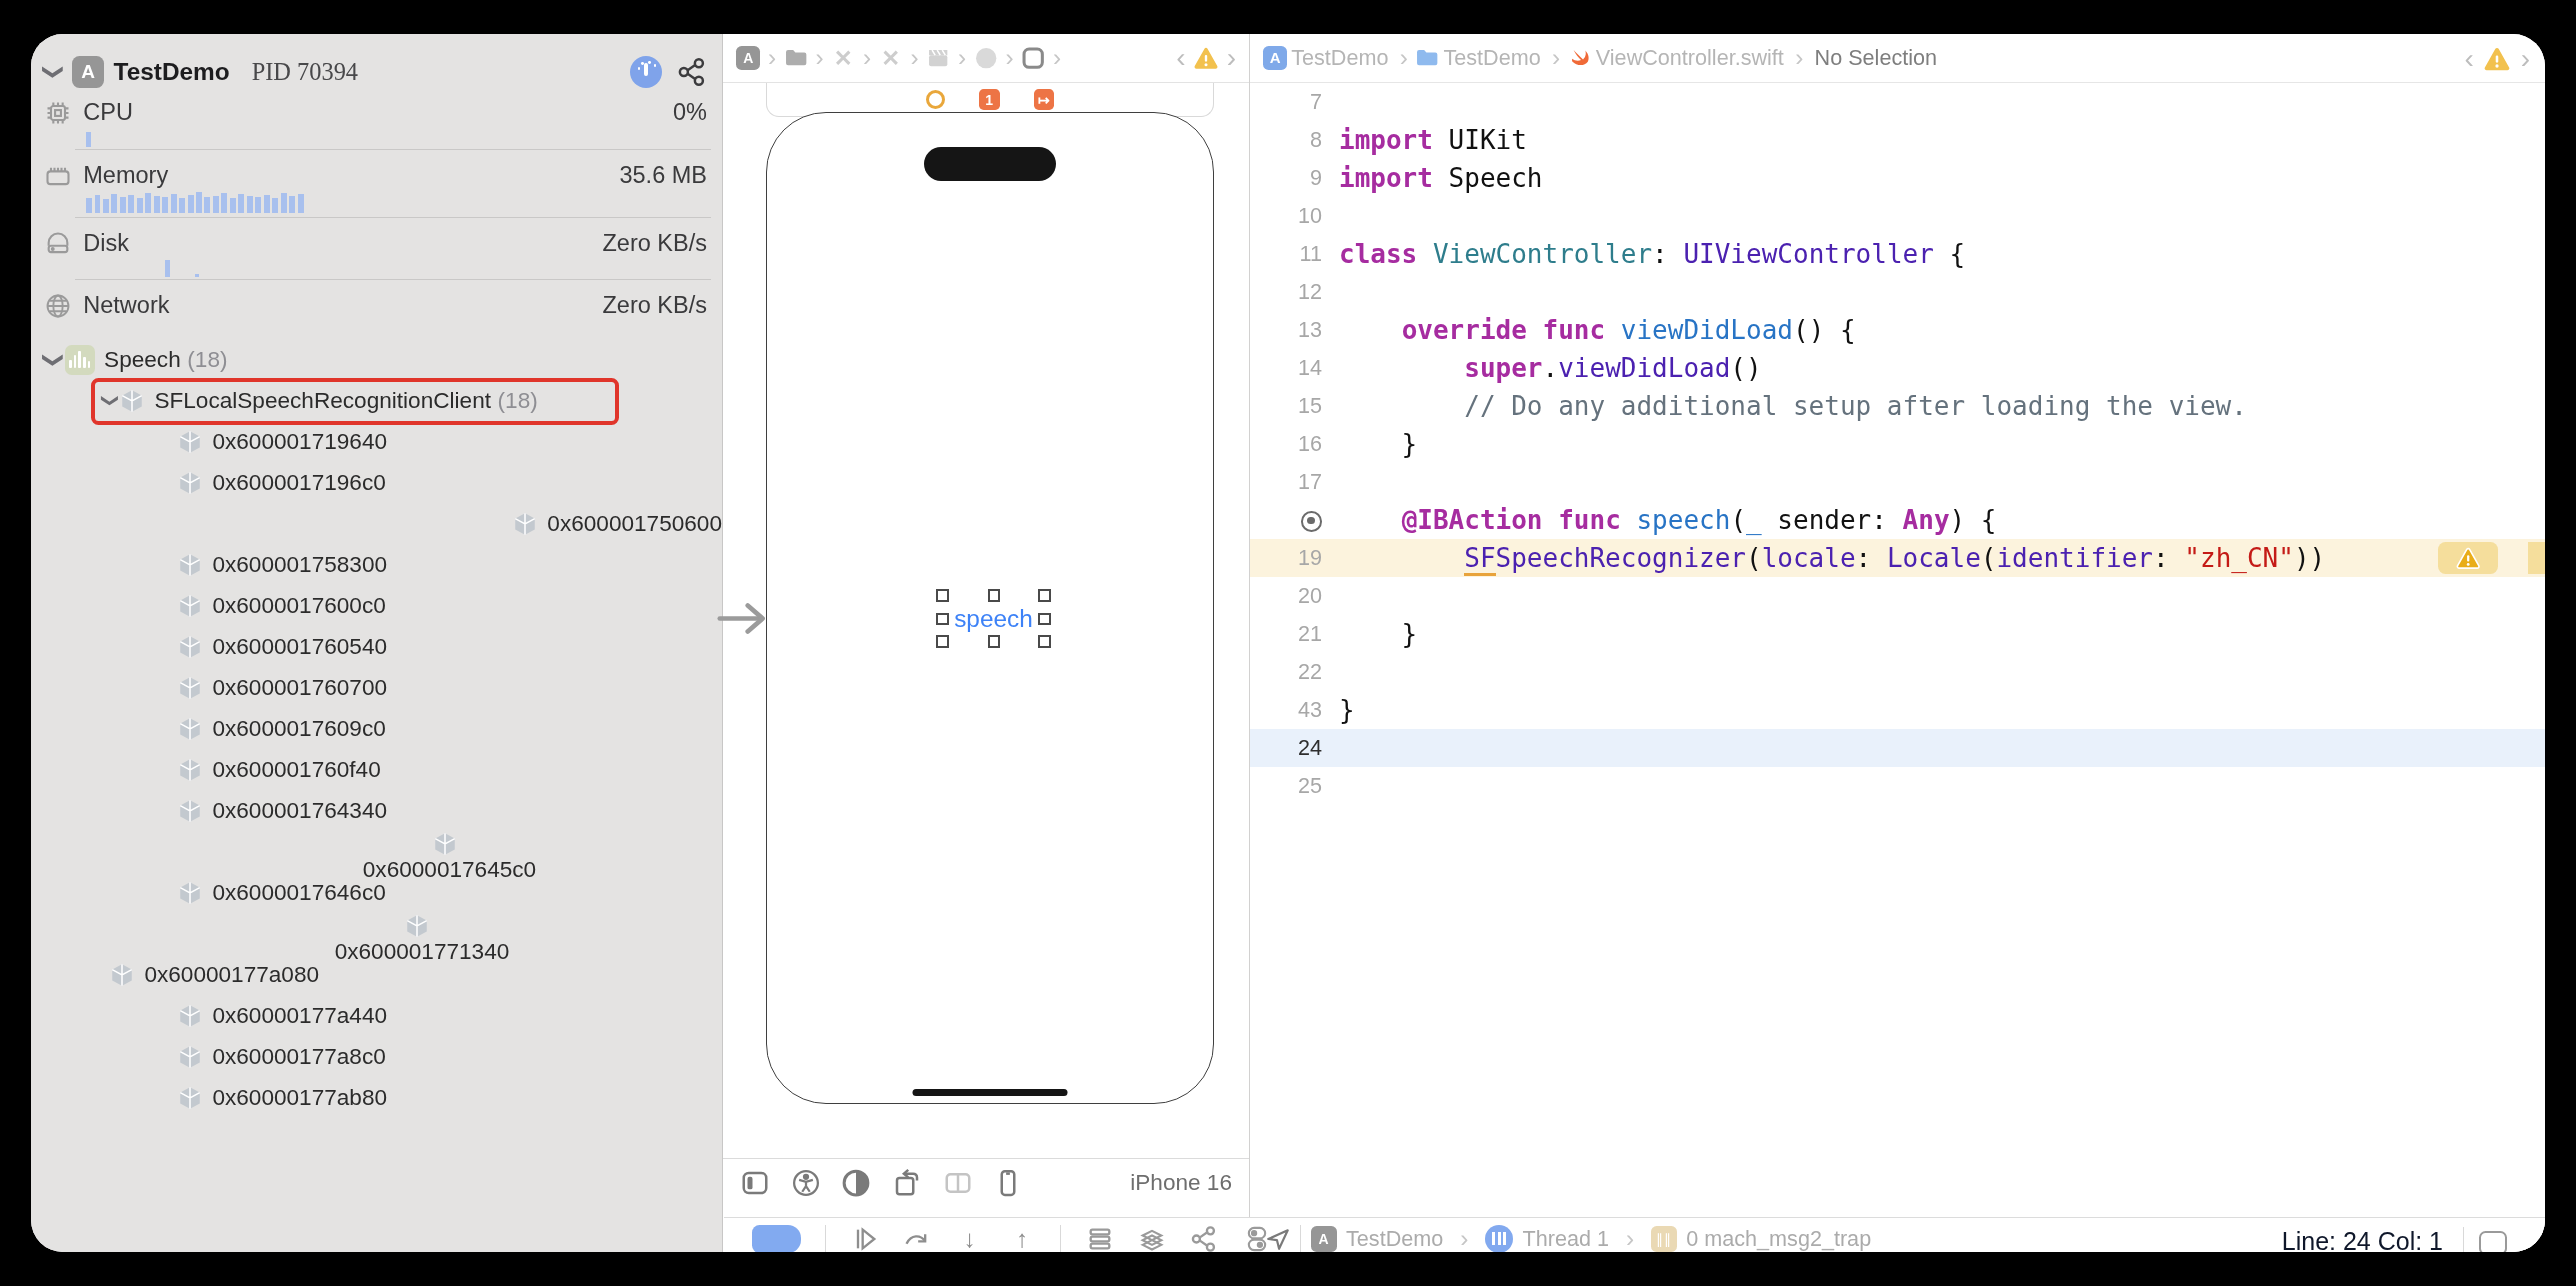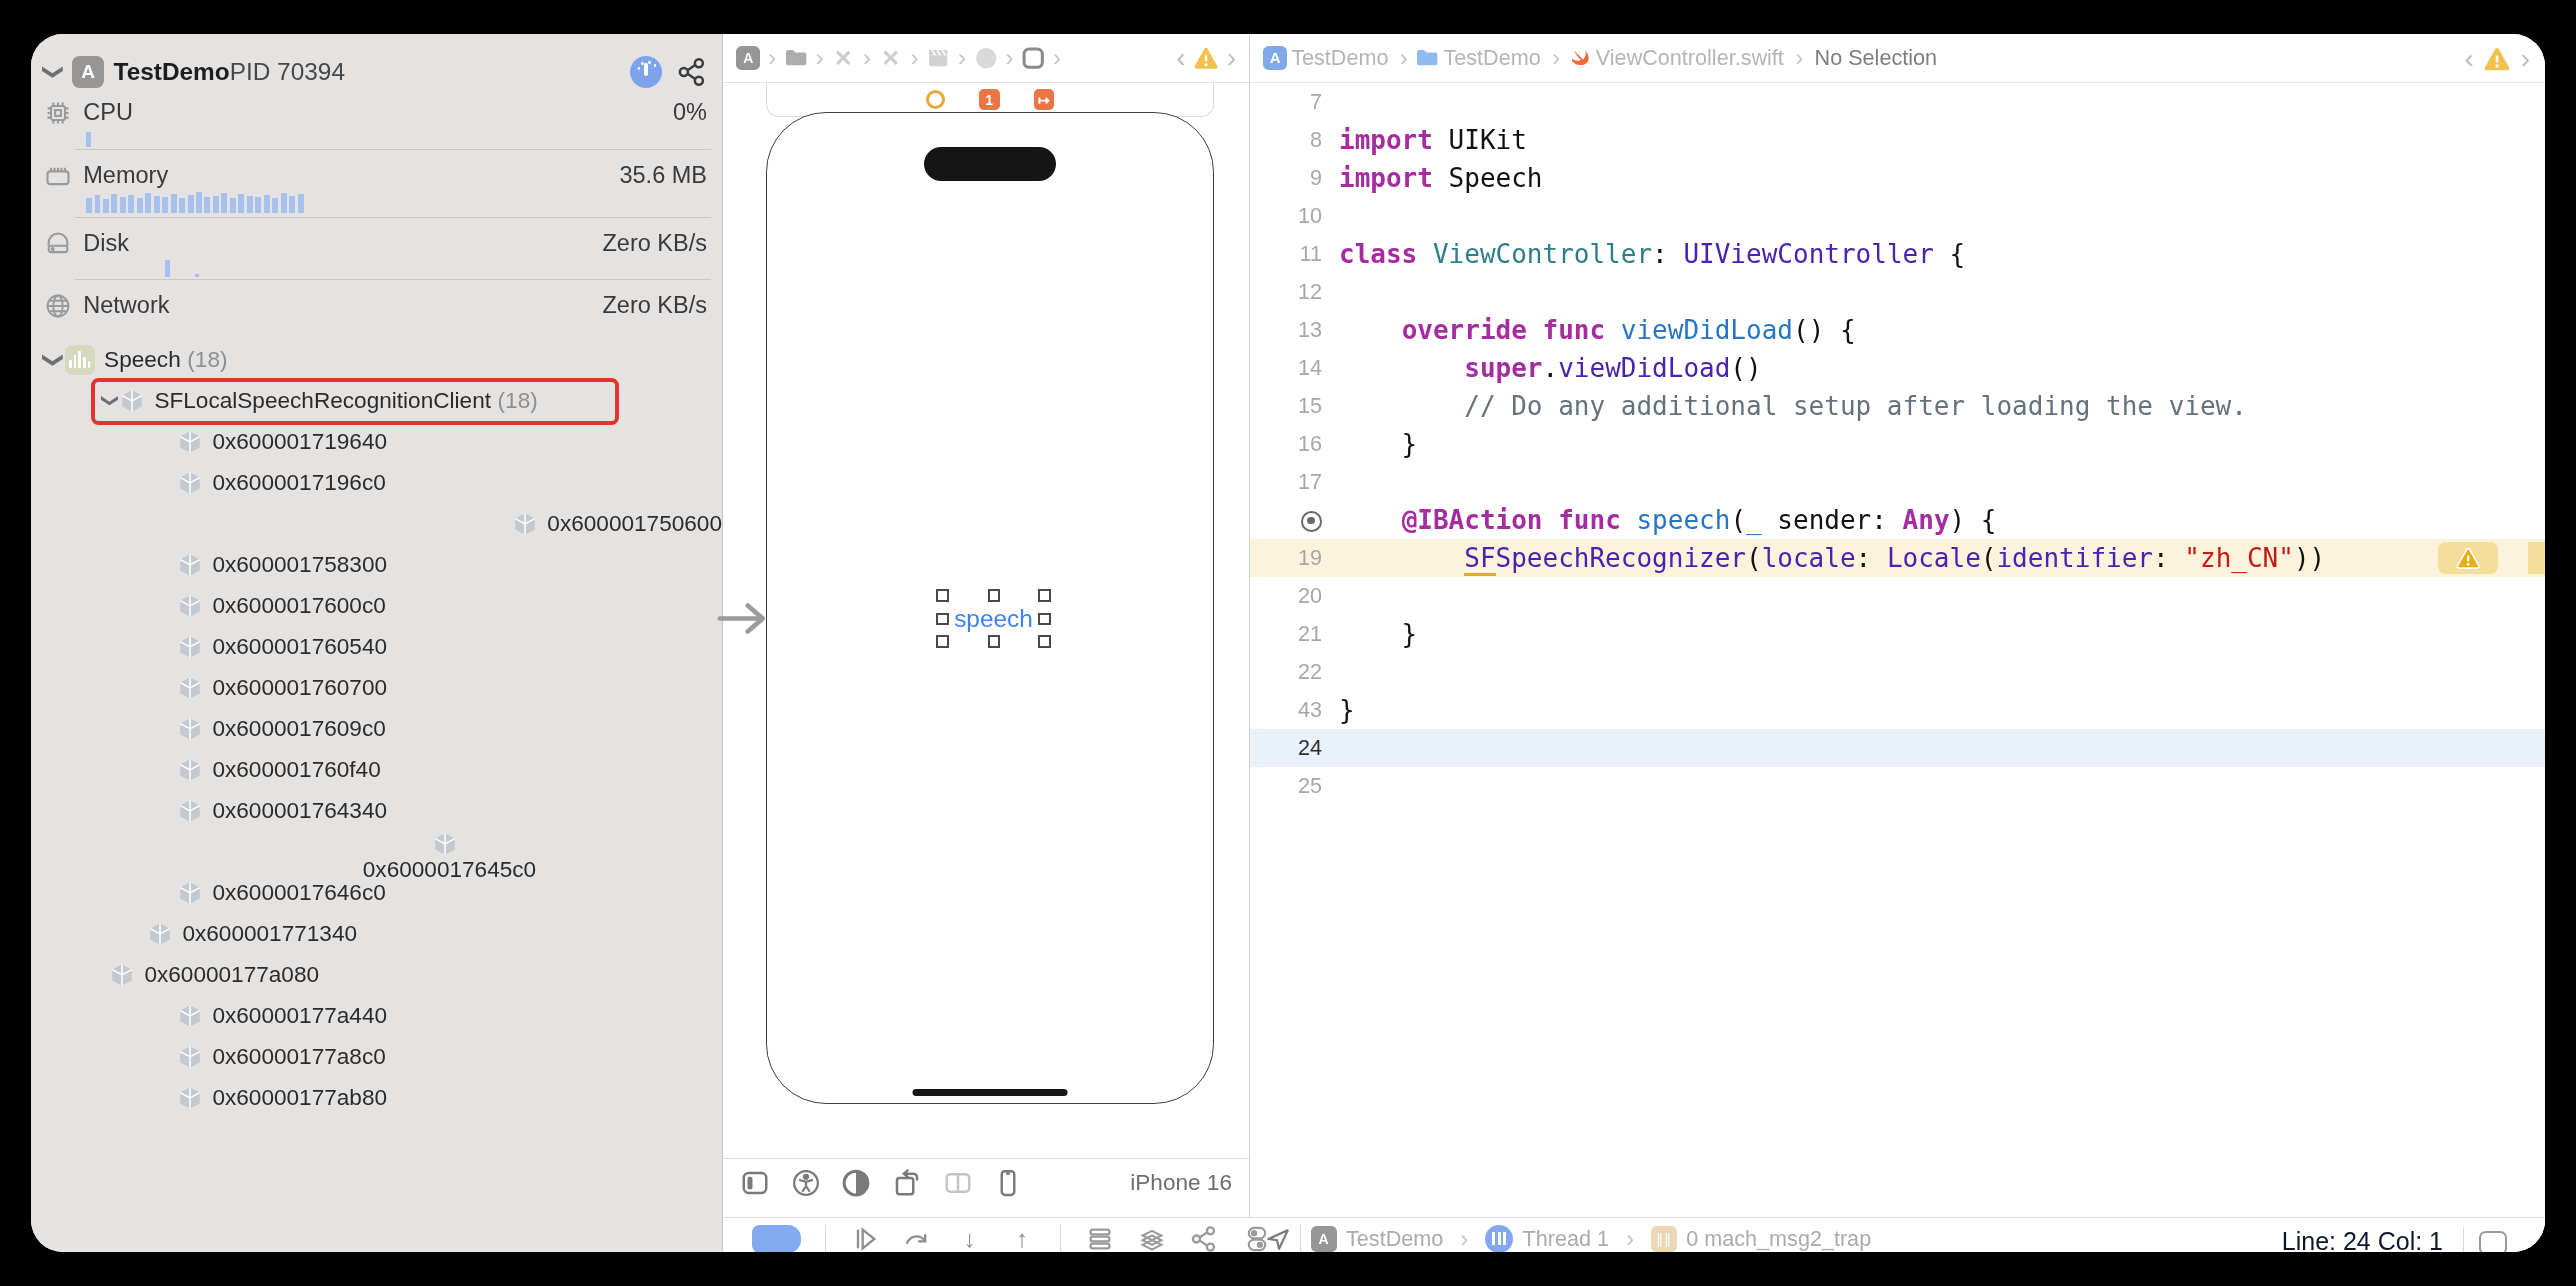--- a/index.html
+++ b/index.html
@@ -14,7 +14,7 @@
   .chev { color:#6E6E73; font-size:20.7px; transform:rotate(90deg); display:inline-block; width:20.7px; text-align:center; flex:none; }
   .appicon { width:32px; height:32px; border-radius:7.5px; background:#969696; color:#fff; font-weight:bold; font-size:19px; display:flex; align-items:center; justify-content:center; flex:none; margin-right:9.4px; }
   #sb-header .t1 { font-size:24.4px; font-weight:bold; color:#1d1d1f; }
-  #sb-header .t2 { font-size:24.4px; color:#48484A; margin-left:0; }
+  #sb-header .t2 { font-size:24.4px; color:#48484A; margin-left:22px;font-family:Liberation Serif, serif; }
   #sb-header .spacer { flex:1; }
   .gauge { width:32px; height:32px; border-radius:50%; background:#7FA3EA; position:relative; flex:none; margin-right:15px; }
   .gauge i { position:absolute; left:14px; top:7.5px; width:3.8px; height:13px; background:#fff; border-radius:1.9px; }

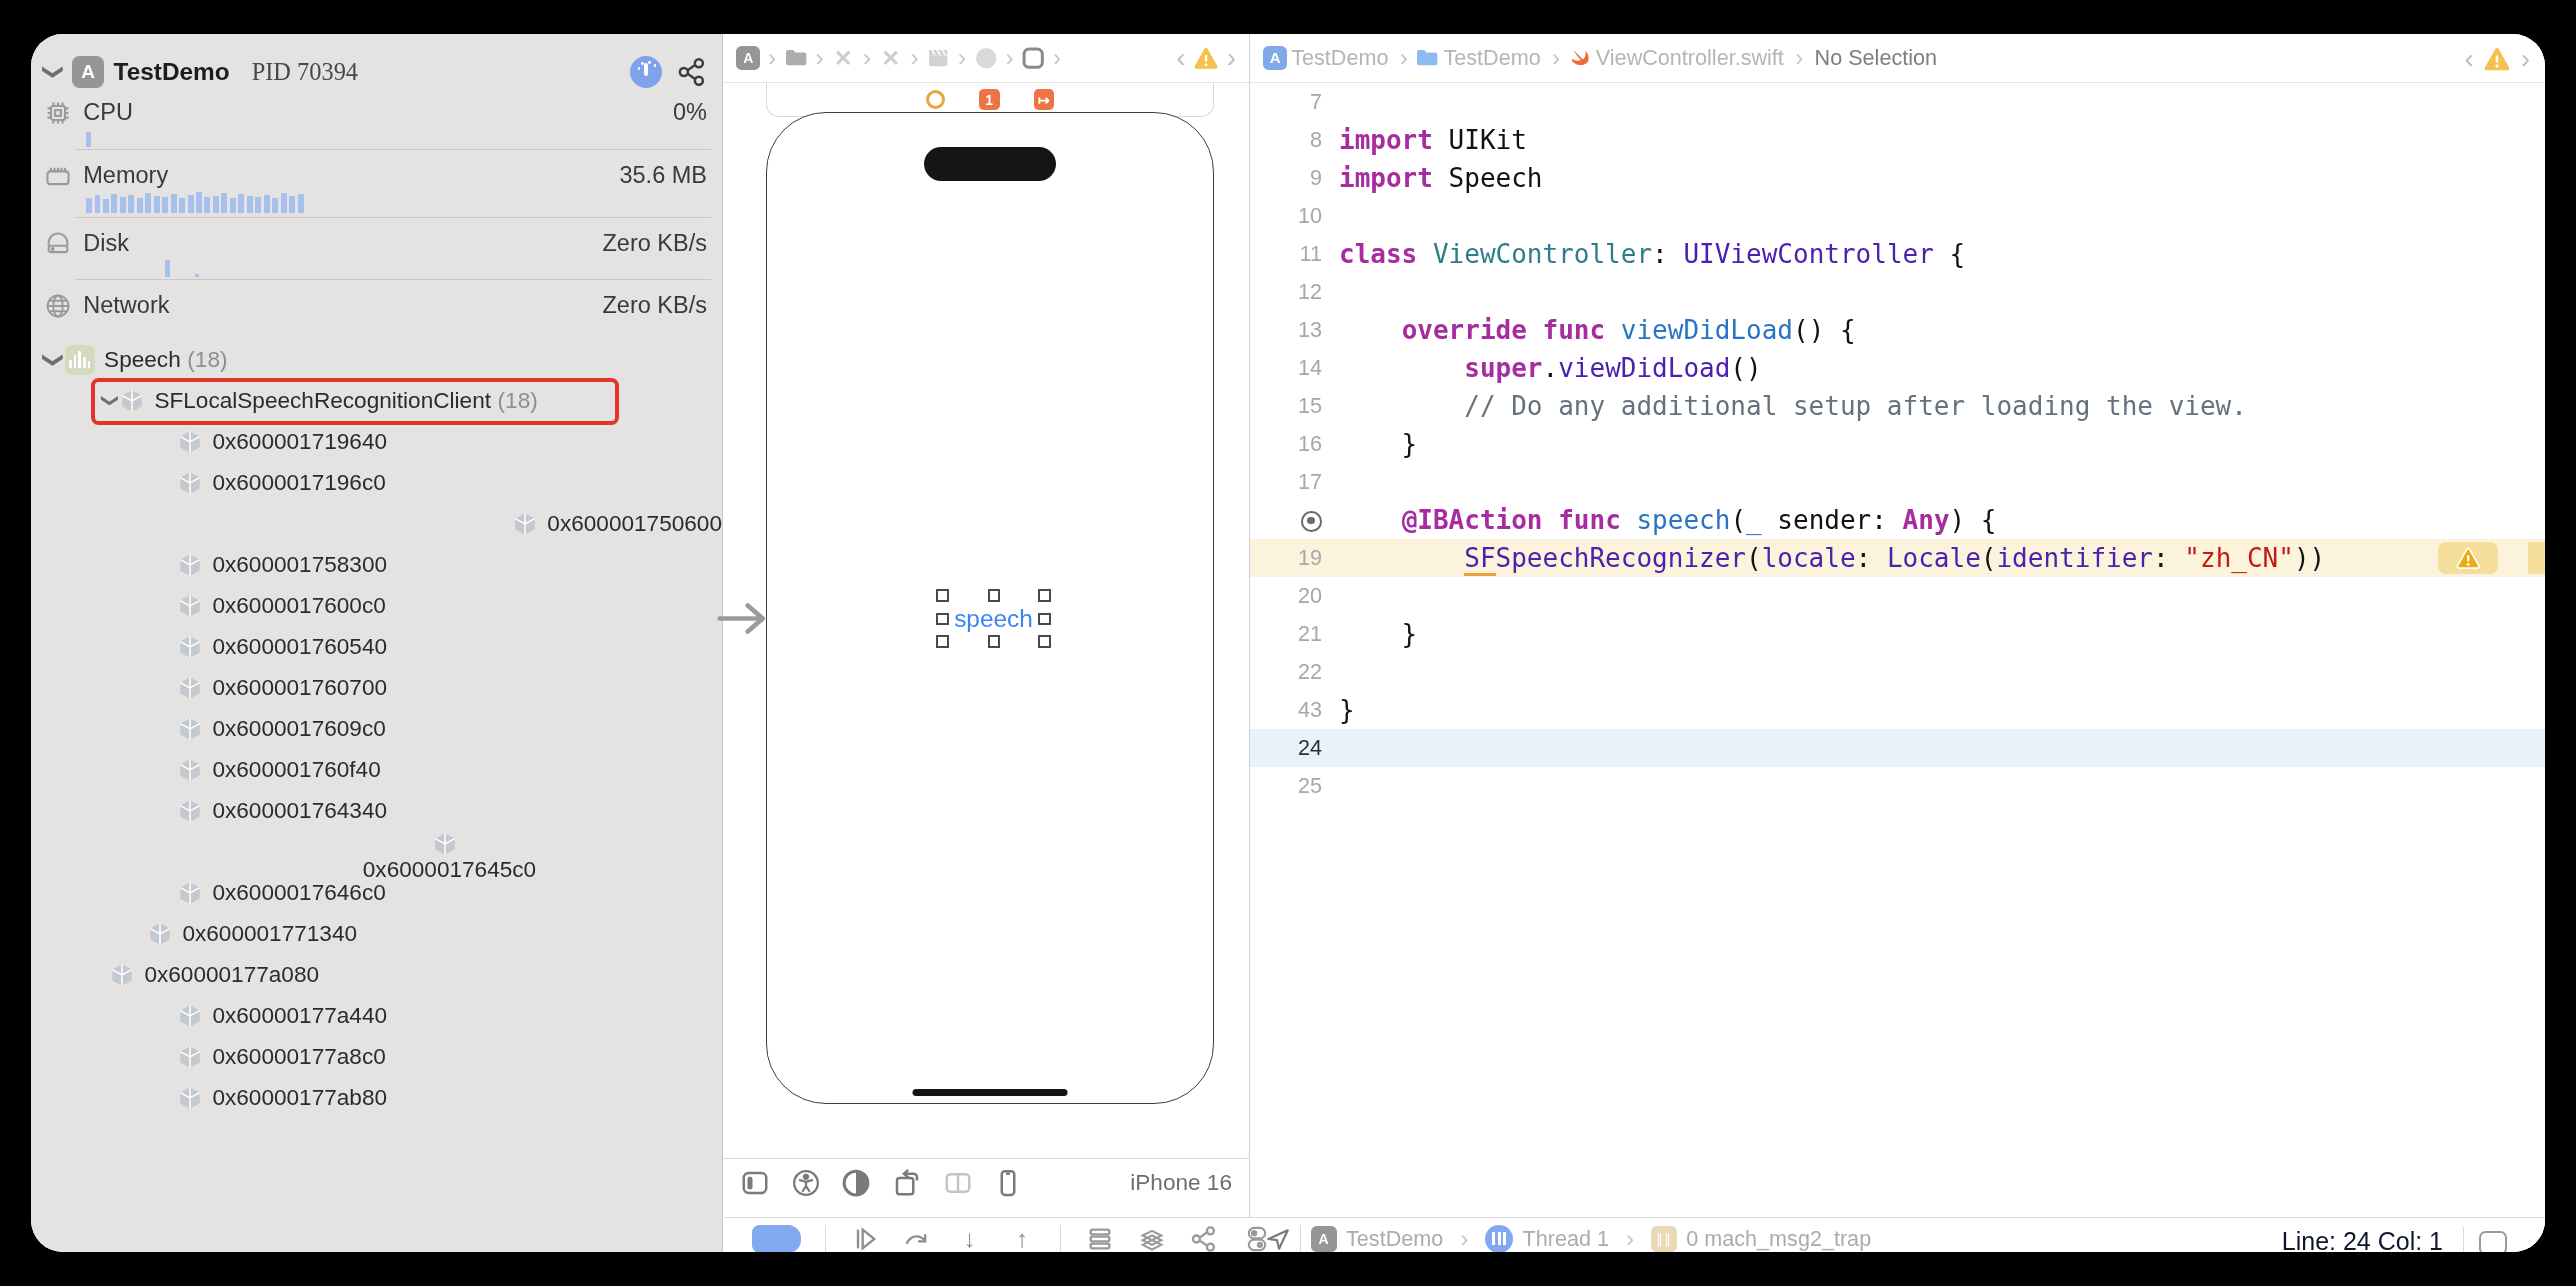--- a/index.html
+++ b/index.html
@@ -316,7 +316,7 @@
             </svg>
             <span>0x6000017646c0</span>
           </div>
-          <div class="trow" style="padding-left: 116px;">
+          <div class="trow" style="padding-left: 91px; flex-direction: column;">
             <svg class="cube" viewBox="0 0 24 24">
               <path d="M12 2 L21 7 V17 L12 22 L3 17 V7 Z" fill="#C3C9CF"></path>
               <path d="M12 2 V12 M3 7 L12 12 L21 7 M12 12 V22" stroke="#fff" stroke-width="1.4" fill="none"></path>

